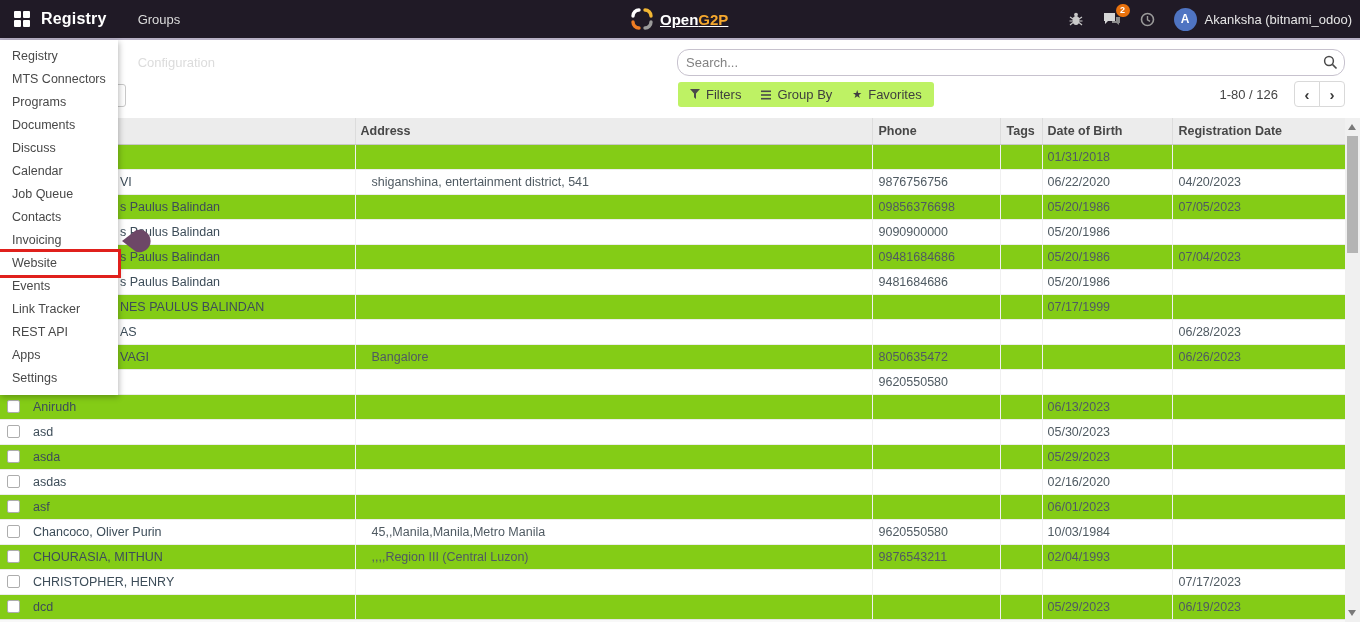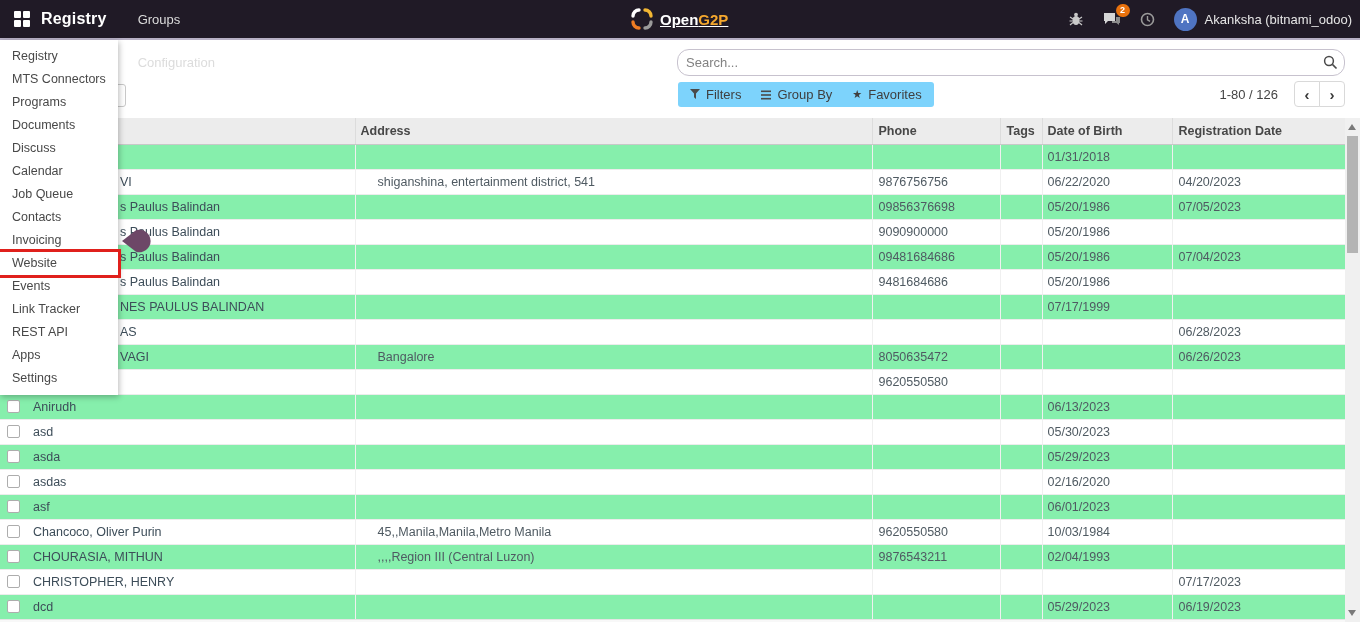--- a/index.html
+++ b/index.html
@@ -38,7 +38,7 @@
   .search-box input { width:100%; height:100%; border:1px solid #c7c2ce; border-radius:12px; padding:0 30px 0 8px; font-size:13px; color:#333; font-family:"Liberation Sans",sans-serif; outline:none; }
   .search-box input::placeholder { color:#828282; }
   .search-icon { position:absolute; right:7px; top:6px; }
-  .filter-bar { position:absolute; left:678px; top:82px; height:25px; display:flex; align-items:center; background:#7dd3fc; border-radius:3px; padding:0 2px; z-index:10; }
+  .filter-bar { position:absolute; left:678px; top:82px; height:25px; display:flex; align-items:center; background:#bef264; border-radius:3px; padding:0 2px; z-index:10; }
   .fb-btn { display:flex; align-items:center; gap:6px; padding:0 10px; height:25px; font-size:13px; color:#3f3f3f; cursor:pointer; white-space:nowrap; }
   .fb-star { font-size:11px; color:#3f3f3f; }
   .pager-text { position:absolute; left:1178px; top:82px; width:100px; height:25px; line-height:25px; text-align:right; font-size:13px; color:#444; z-index:10; }

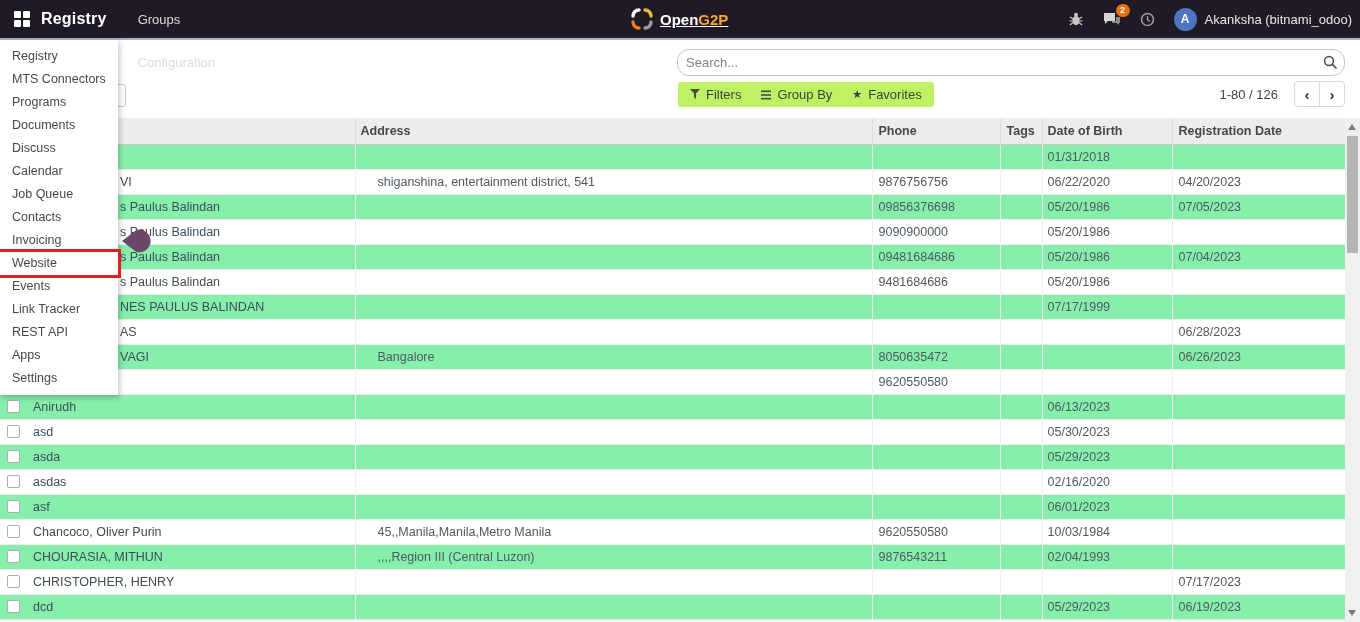--- a/index.html
+++ b/index.html
@@ -53,7 +53,7 @@
   .list-table th:last-child { border-right:none; }
   .list-table td { height:25px; font-size:12.5px; color:#4f5a62; border-bottom:1px solid #ececec; border-right:1px solid #f0f0f0; padding:0 0 0 6px; white-space:nowrap; overflow:hidden; cursor:pointer; }
   .list-table td:last-child { border-right:none; }
-  .list-table tr.odd td { background:#86efac; }
+  .list-table tr.odd td { background:#84cc16; }
   .col-name { width:355px; }
   .col-address { width:517px; }
   .col-phone { width:128px; }

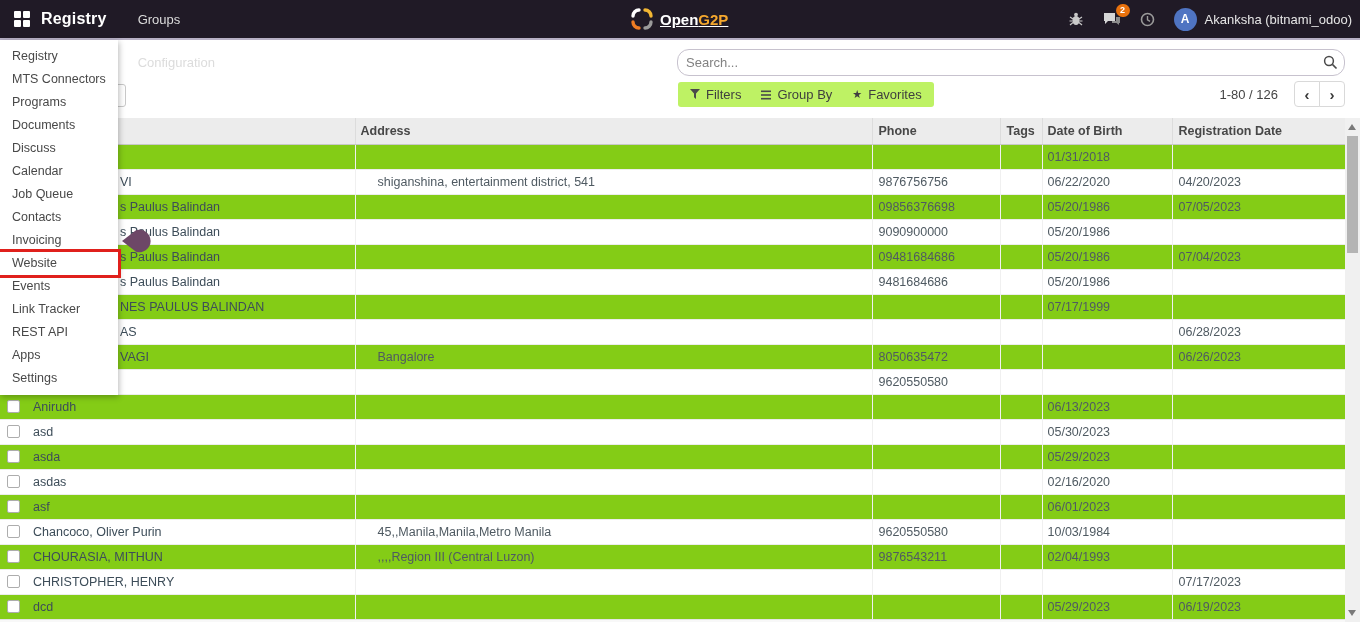--- a/index.html
+++ b/index.html
@@ -63,7 +63,7 @@
   th.c-name { padding-left:33px; }
   td.c-name { position:relative; padding-left:33px; color:#3d4d59; }
   td.c-name .cb { position:absolute; left:7px; top:5px; width:13px; height:13px; border:1px solid #adadad; border-radius:2px; background:#fff; }
-  td.c-address { padding-left:22px; }
+  td.c-address { padding-left:16px; }
   th.c-address { padding-left:5px; }
   td.c-dob, th.c-dob { padding-left:5px; }
   tr.clipped td.c-name .txt { margin-left:87px; display:inline-block; }

